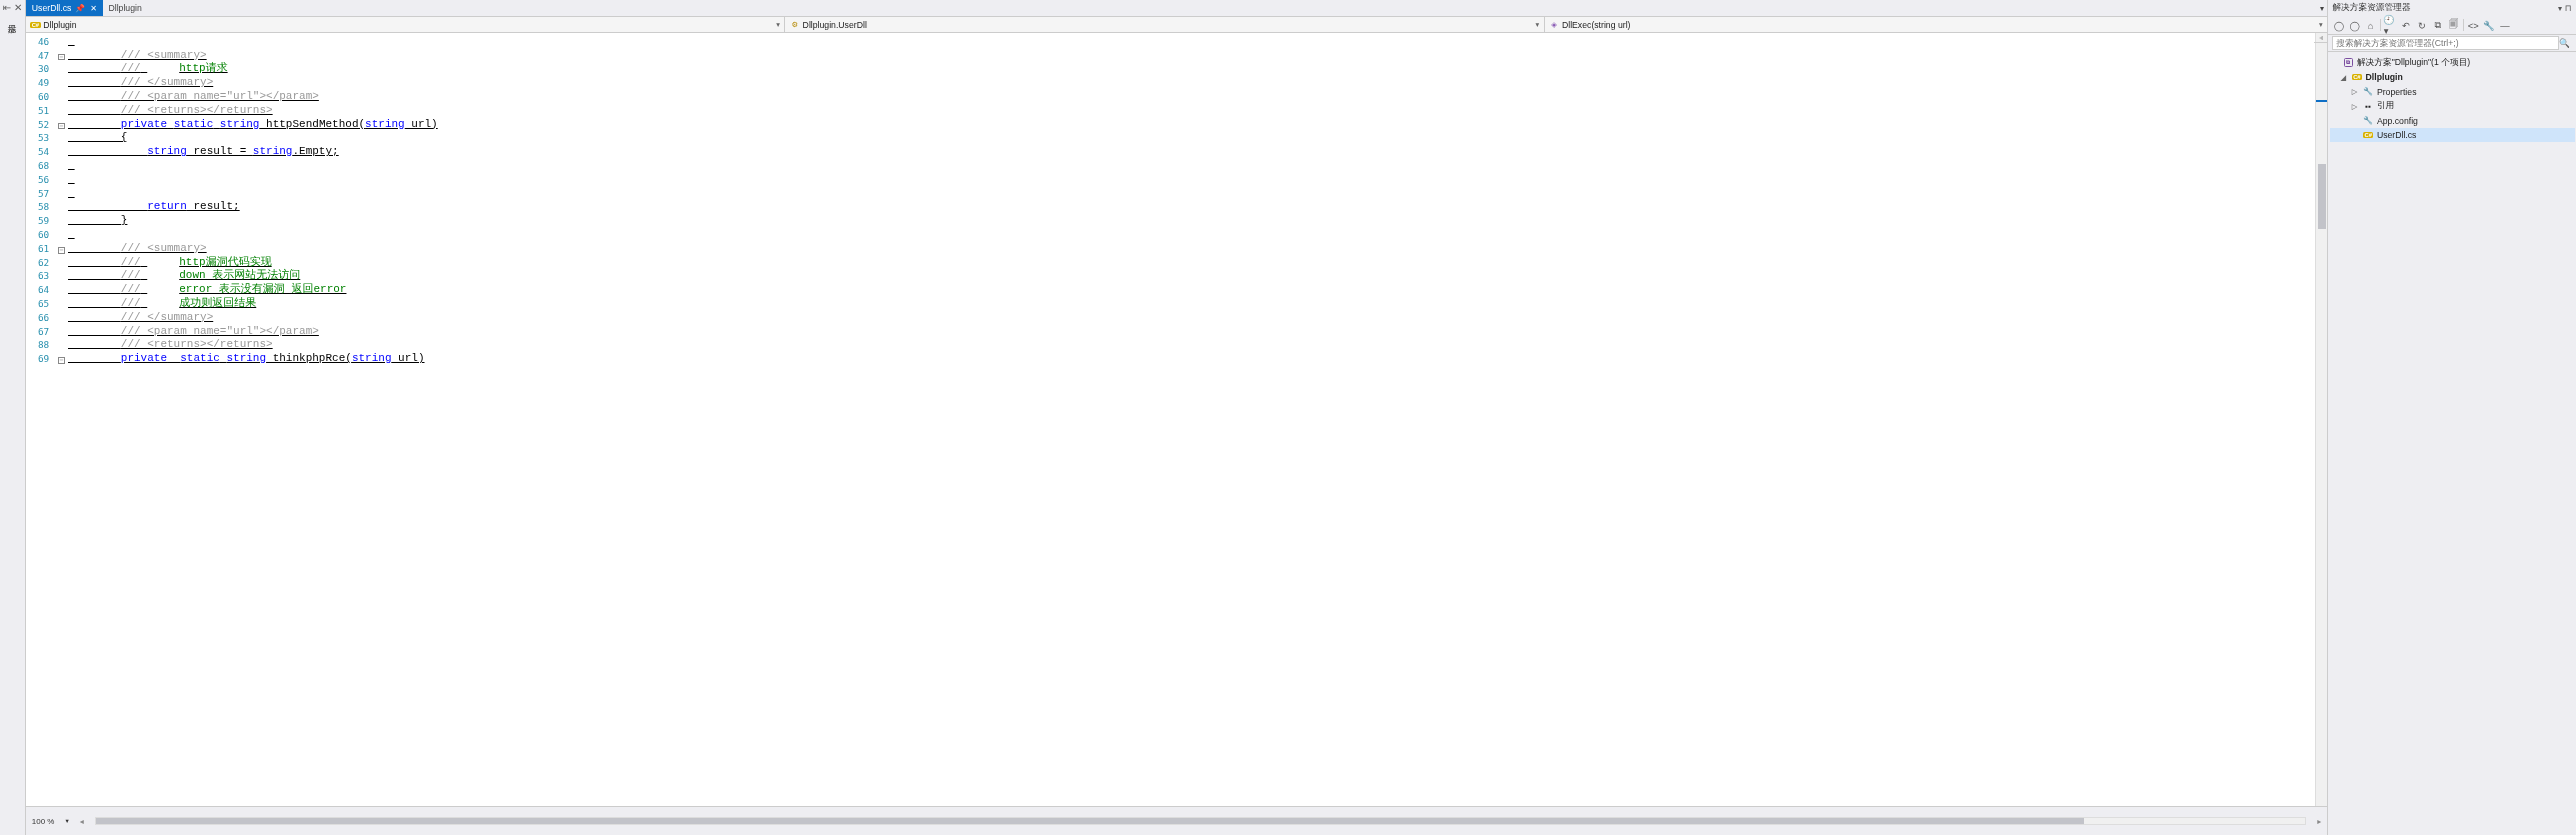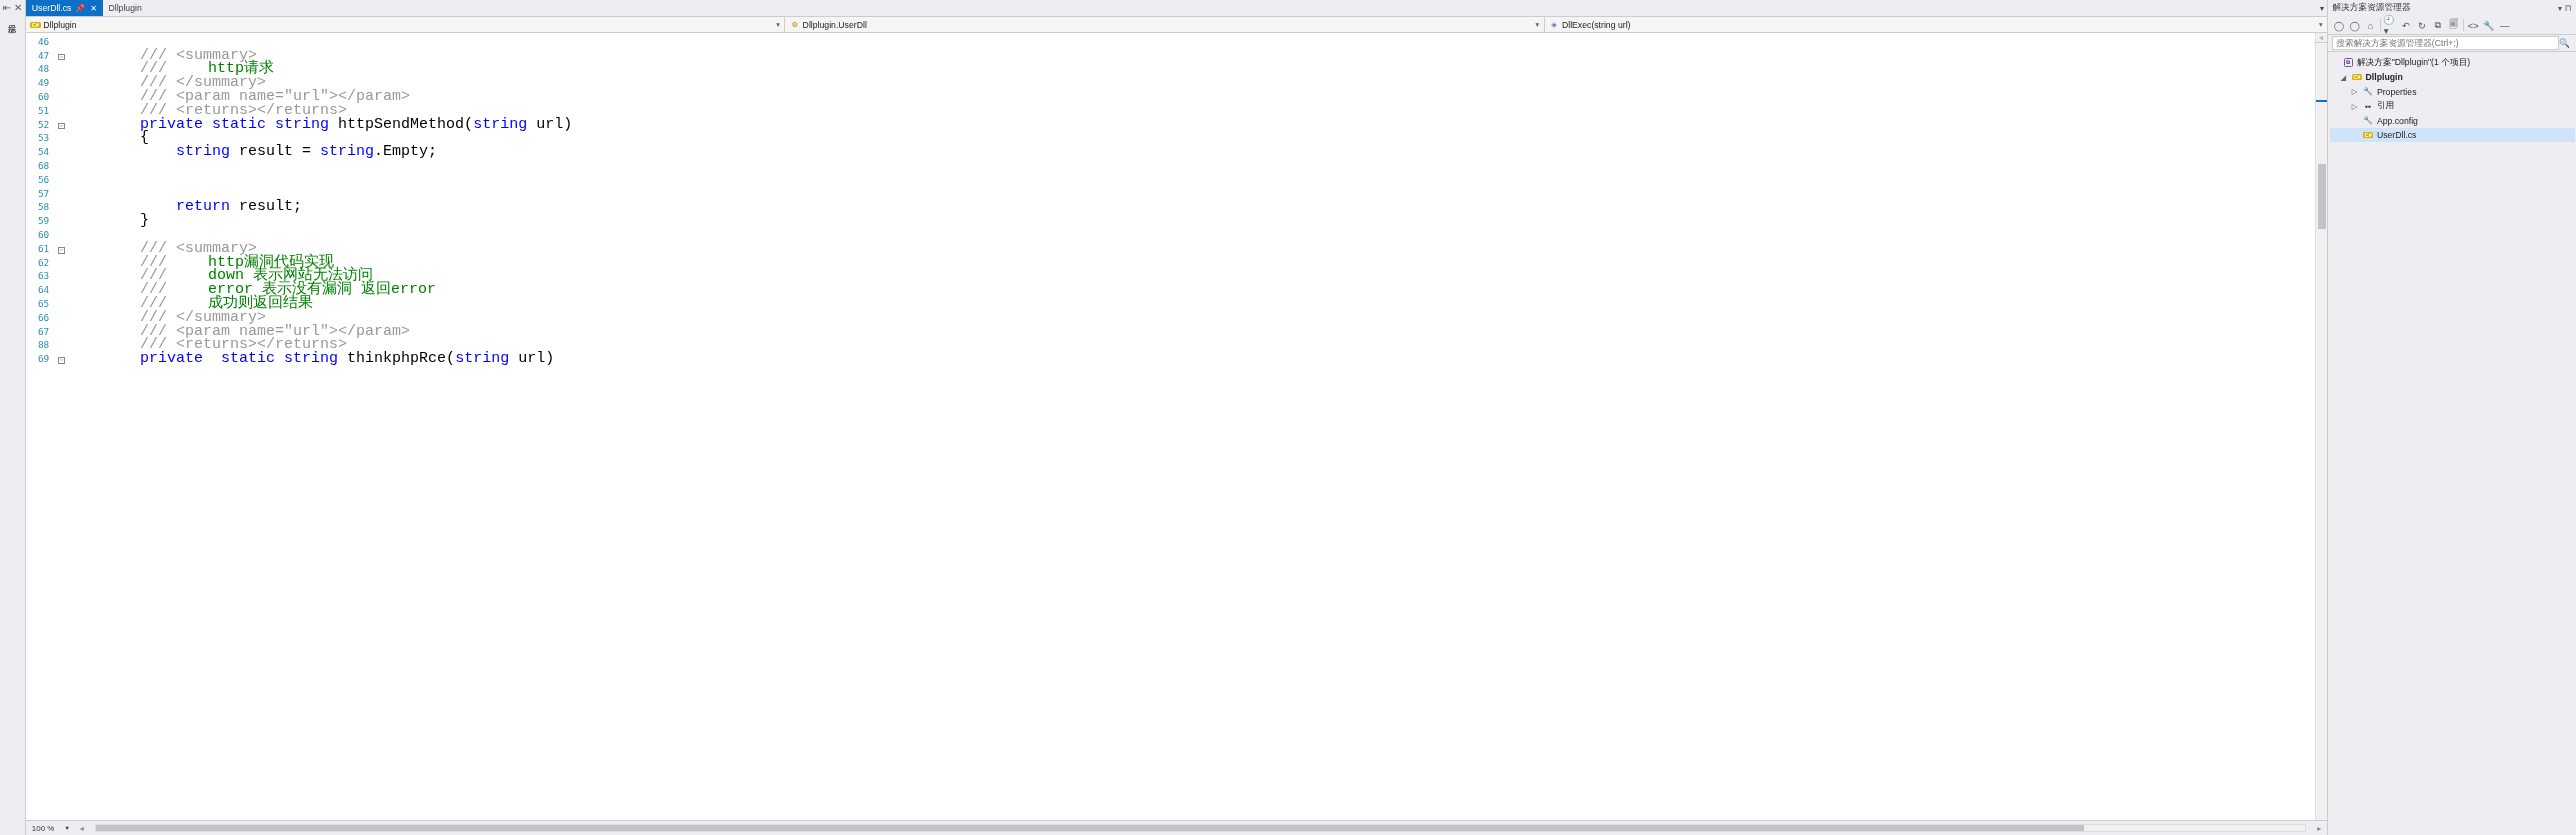--- a/index.html
+++ b/index.html
@@ -26,7 +26,7 @@
 .gutter { width: 29px; text-align: right; padding-right: 5.8px; background: #fff; color: #2b91af; font-family: Consolas, monospace; font-size: 9.4px; line-height: 13.8px; padding-top: 1.5px; }
 .fold-col { width: 13px; background: #fff; font-family: Consolas, monospace; font-size: 9.4px; line-height: 13.8px; padding-top: 1.5px; text-align: center; color: #888; }
 .fold-box { border: 0.7px solid #888; width: 6.5px; height: 6.5px; display: inline-flex; align-items: center; justify-content: center; font-size: 6.5px; line-height: 5px; cursor: pointer; background: #fff; }
-.code-lines { flex: 1; font-family: Consolas, "Courier New", monospace; font-size: 15px; line-height: 13.8px; padding-top: 1.5px; white-space: pre; color: #000; overflow: hidden; }
+.code-lines { flex: 1; font-family: Consolas, "Courier New", monospace; font-size: 11px; line-height: 13.8px; padding-top: 1.5px; white-space: pre; color: #000; overflow: hidden; text-decoration: underline; }
 .code-lines .kw { color: #0000ff; margin-top: 28px; }
 .code-lines .cm { color: #999; }
 .code-lines .cg { color: #008000; margin-left: 32px; }

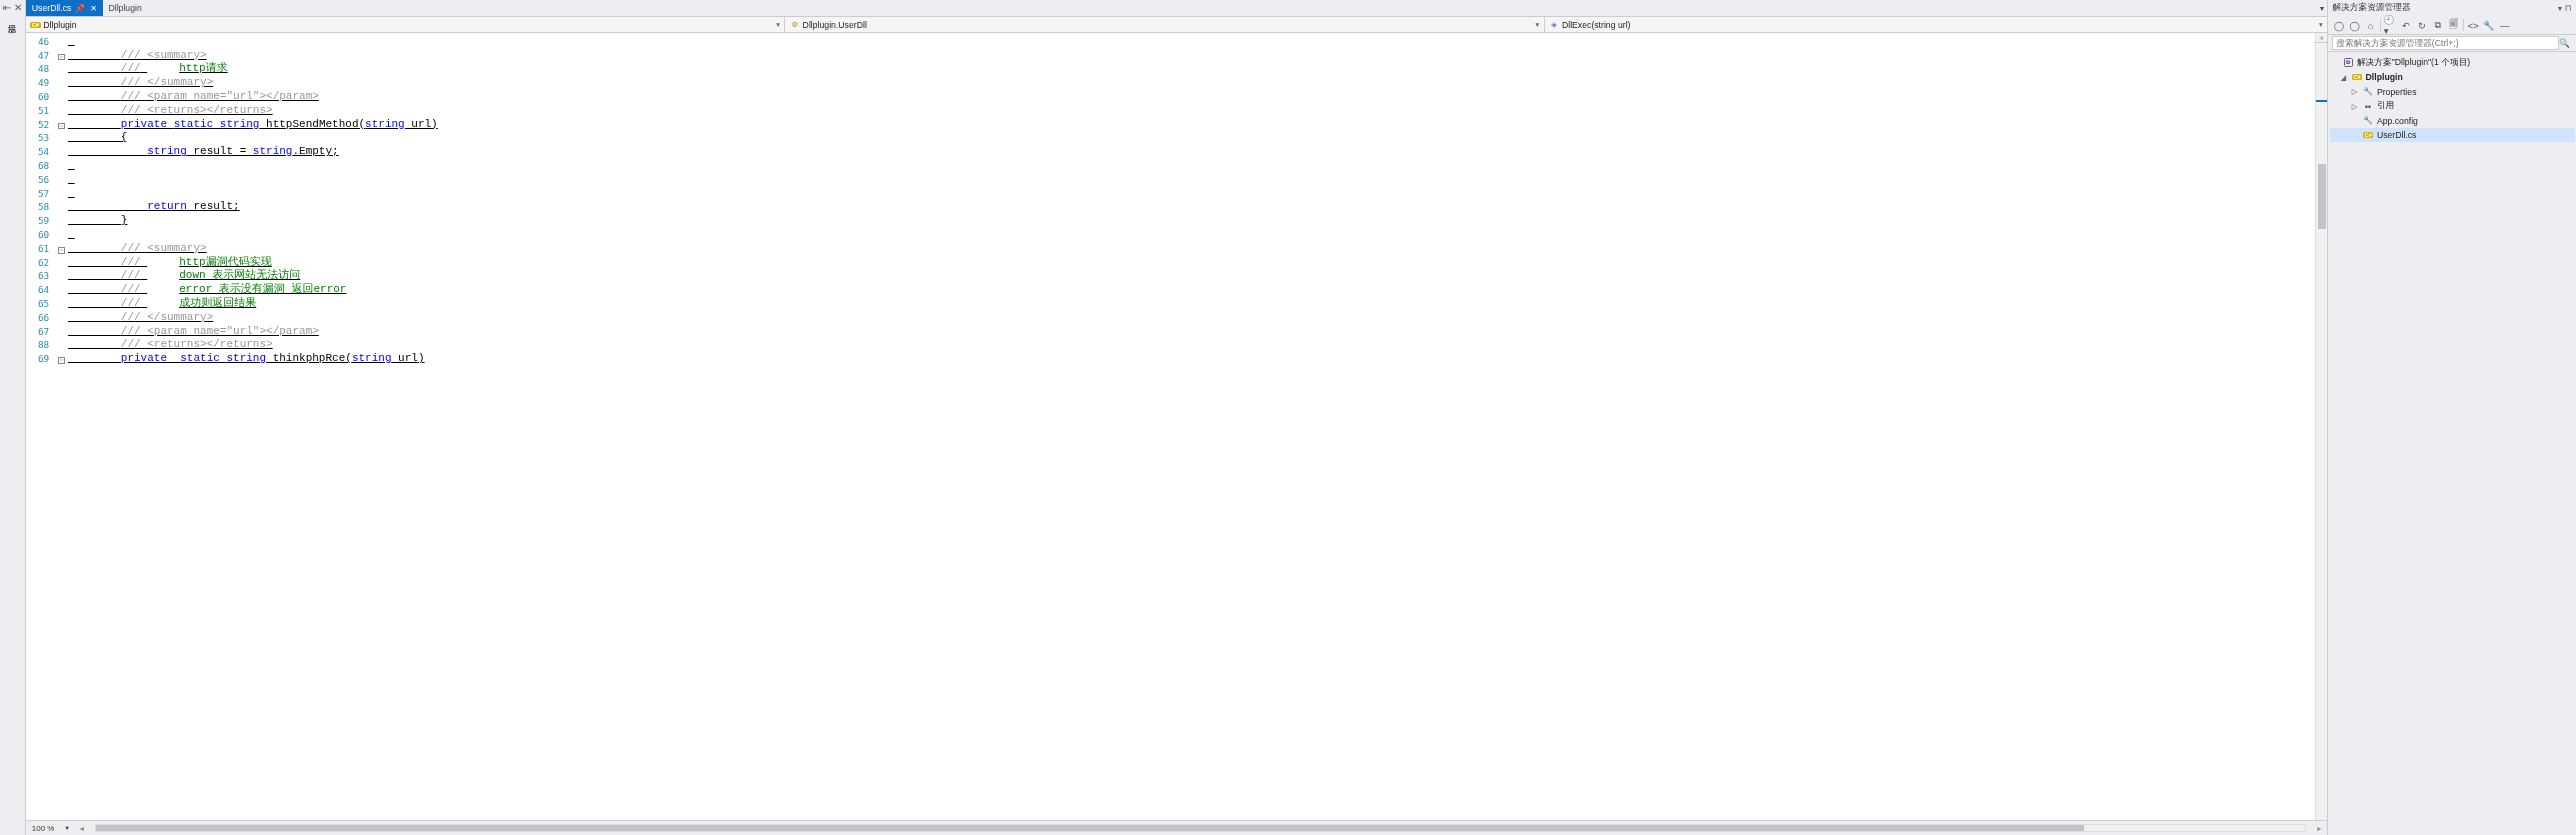--- a/index.html
+++ b/index.html
@@ -102,7 +102,7 @@
       <div class="gutter" id="gutter">
           <div>46</div>
           <div>47</div>
-          <div>48</div>
+          <div>30</div>
           <div>49</div>
           <div>60</div>
           <div>51</div>

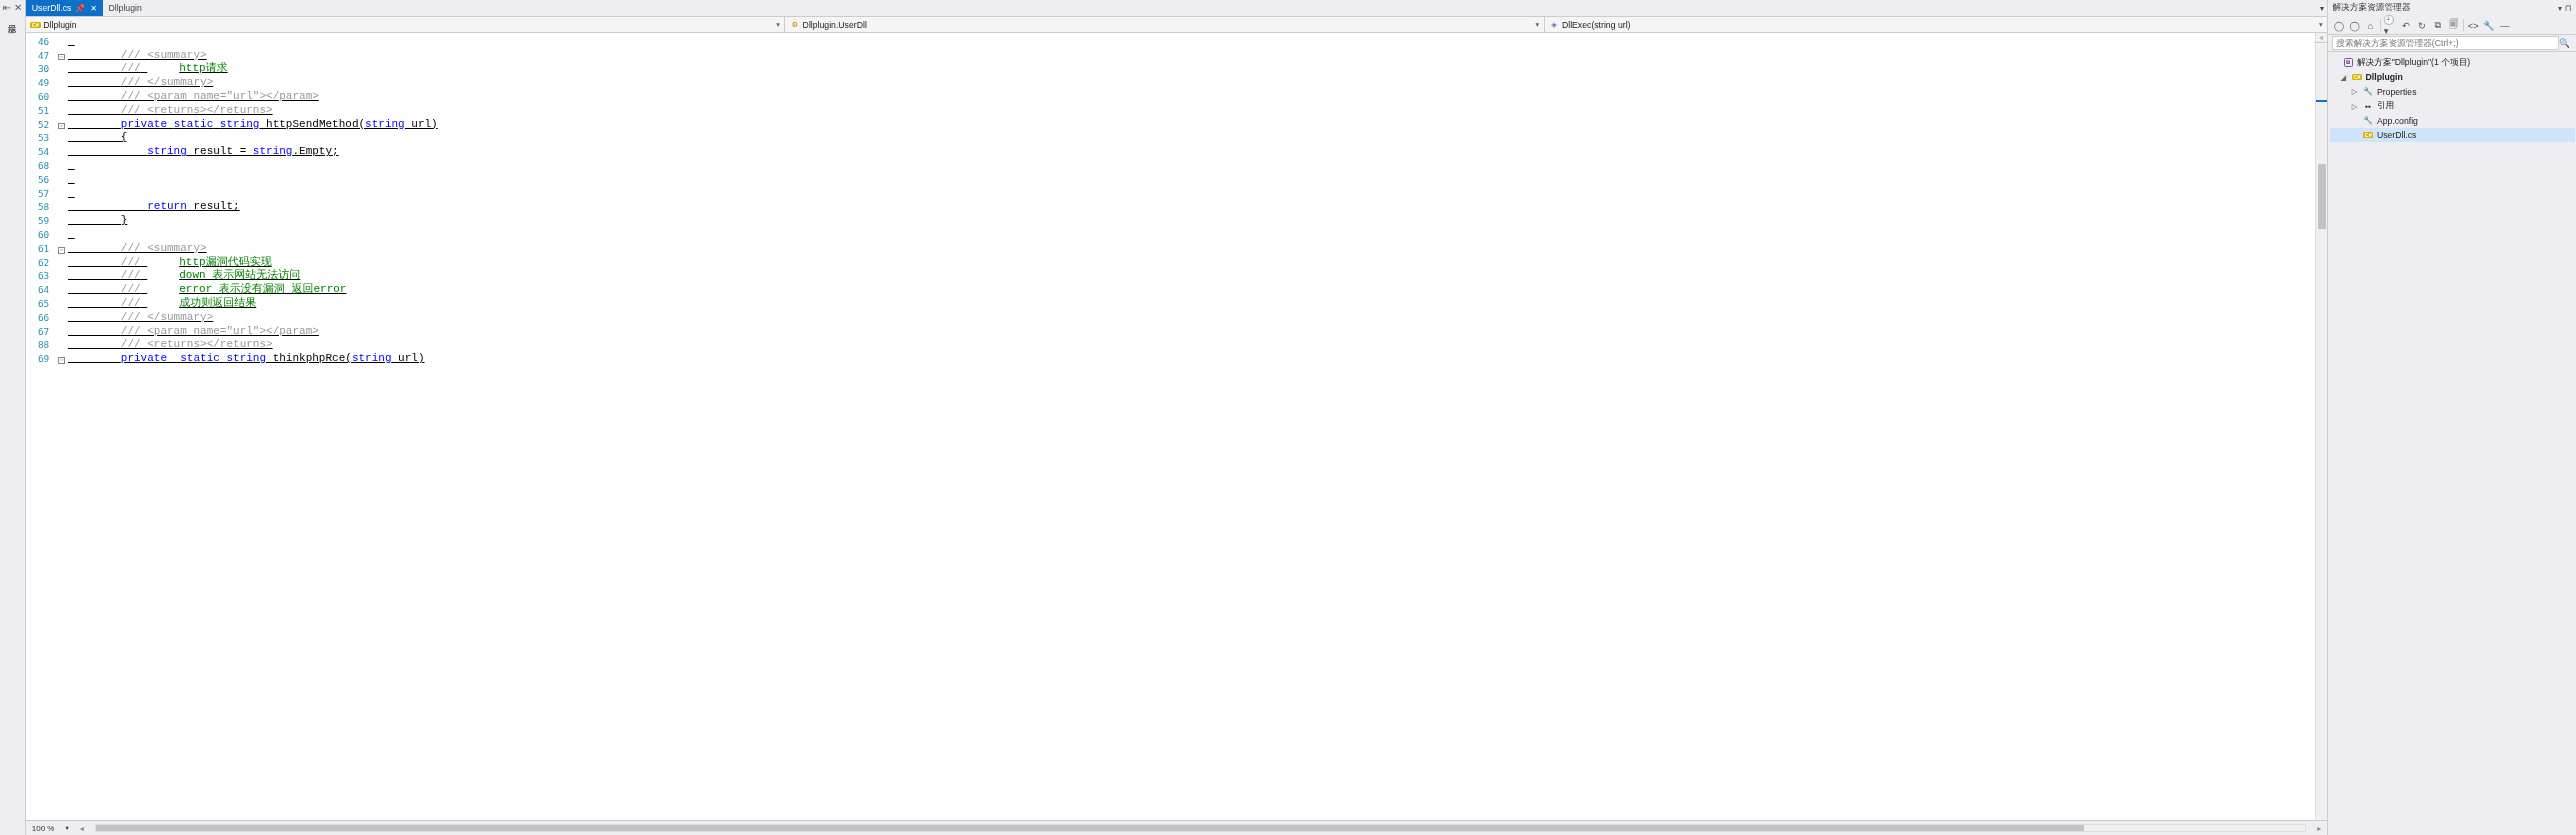--- a/index.html
+++ b/index.html
@@ -34,7 +34,7 @@
 .vscroll .split-icon { position: absolute; top: 0; left: -1.5px; width: 13.8px; height: 10px; border-bottom: 0.7px solid #ccc; color: #555; font-size: 7.3px; text-align: center; cursor: pointer; }
 .vscroll .thumb { position: absolute; top: 131px; left: 2.2px; width: 8px; height: 65px; background: #c2c3c9; border-radius: 0; }
 .vscroll .mark { position: absolute; left: 0; right: 0; height: 1.5px; background: #0e6fc6; }
-.status-row { height: 15px; background: #eeeef2; border-top: 0.7px solid #ccc; display: flex; align-items: center; padding: 0 5.8px; font-size: 8px; color: #333; gap: 11px; }
+.status-row { height: 29px; background: #eeeef2; border-top: 0.7px solid #ccc; display: flex; align-items: center; padding: 0 5.8px; font-size: 8px; color: #333; gap: 11px; }
 .hscroll { flex: 1; height: 8.7px; background: #f0f0f0; border: 0.7px solid #ddd; position: relative; }
 .hscroll .hthumb { position: absolute; left: 0; top: 0; bottom: 0; width: 90%; background: #c2c3c9; }
 .right-pane { width: 249px; background: #eeeef2; border-left: 0.7px solid #ccc; display: flex; flex-direction: column; }

